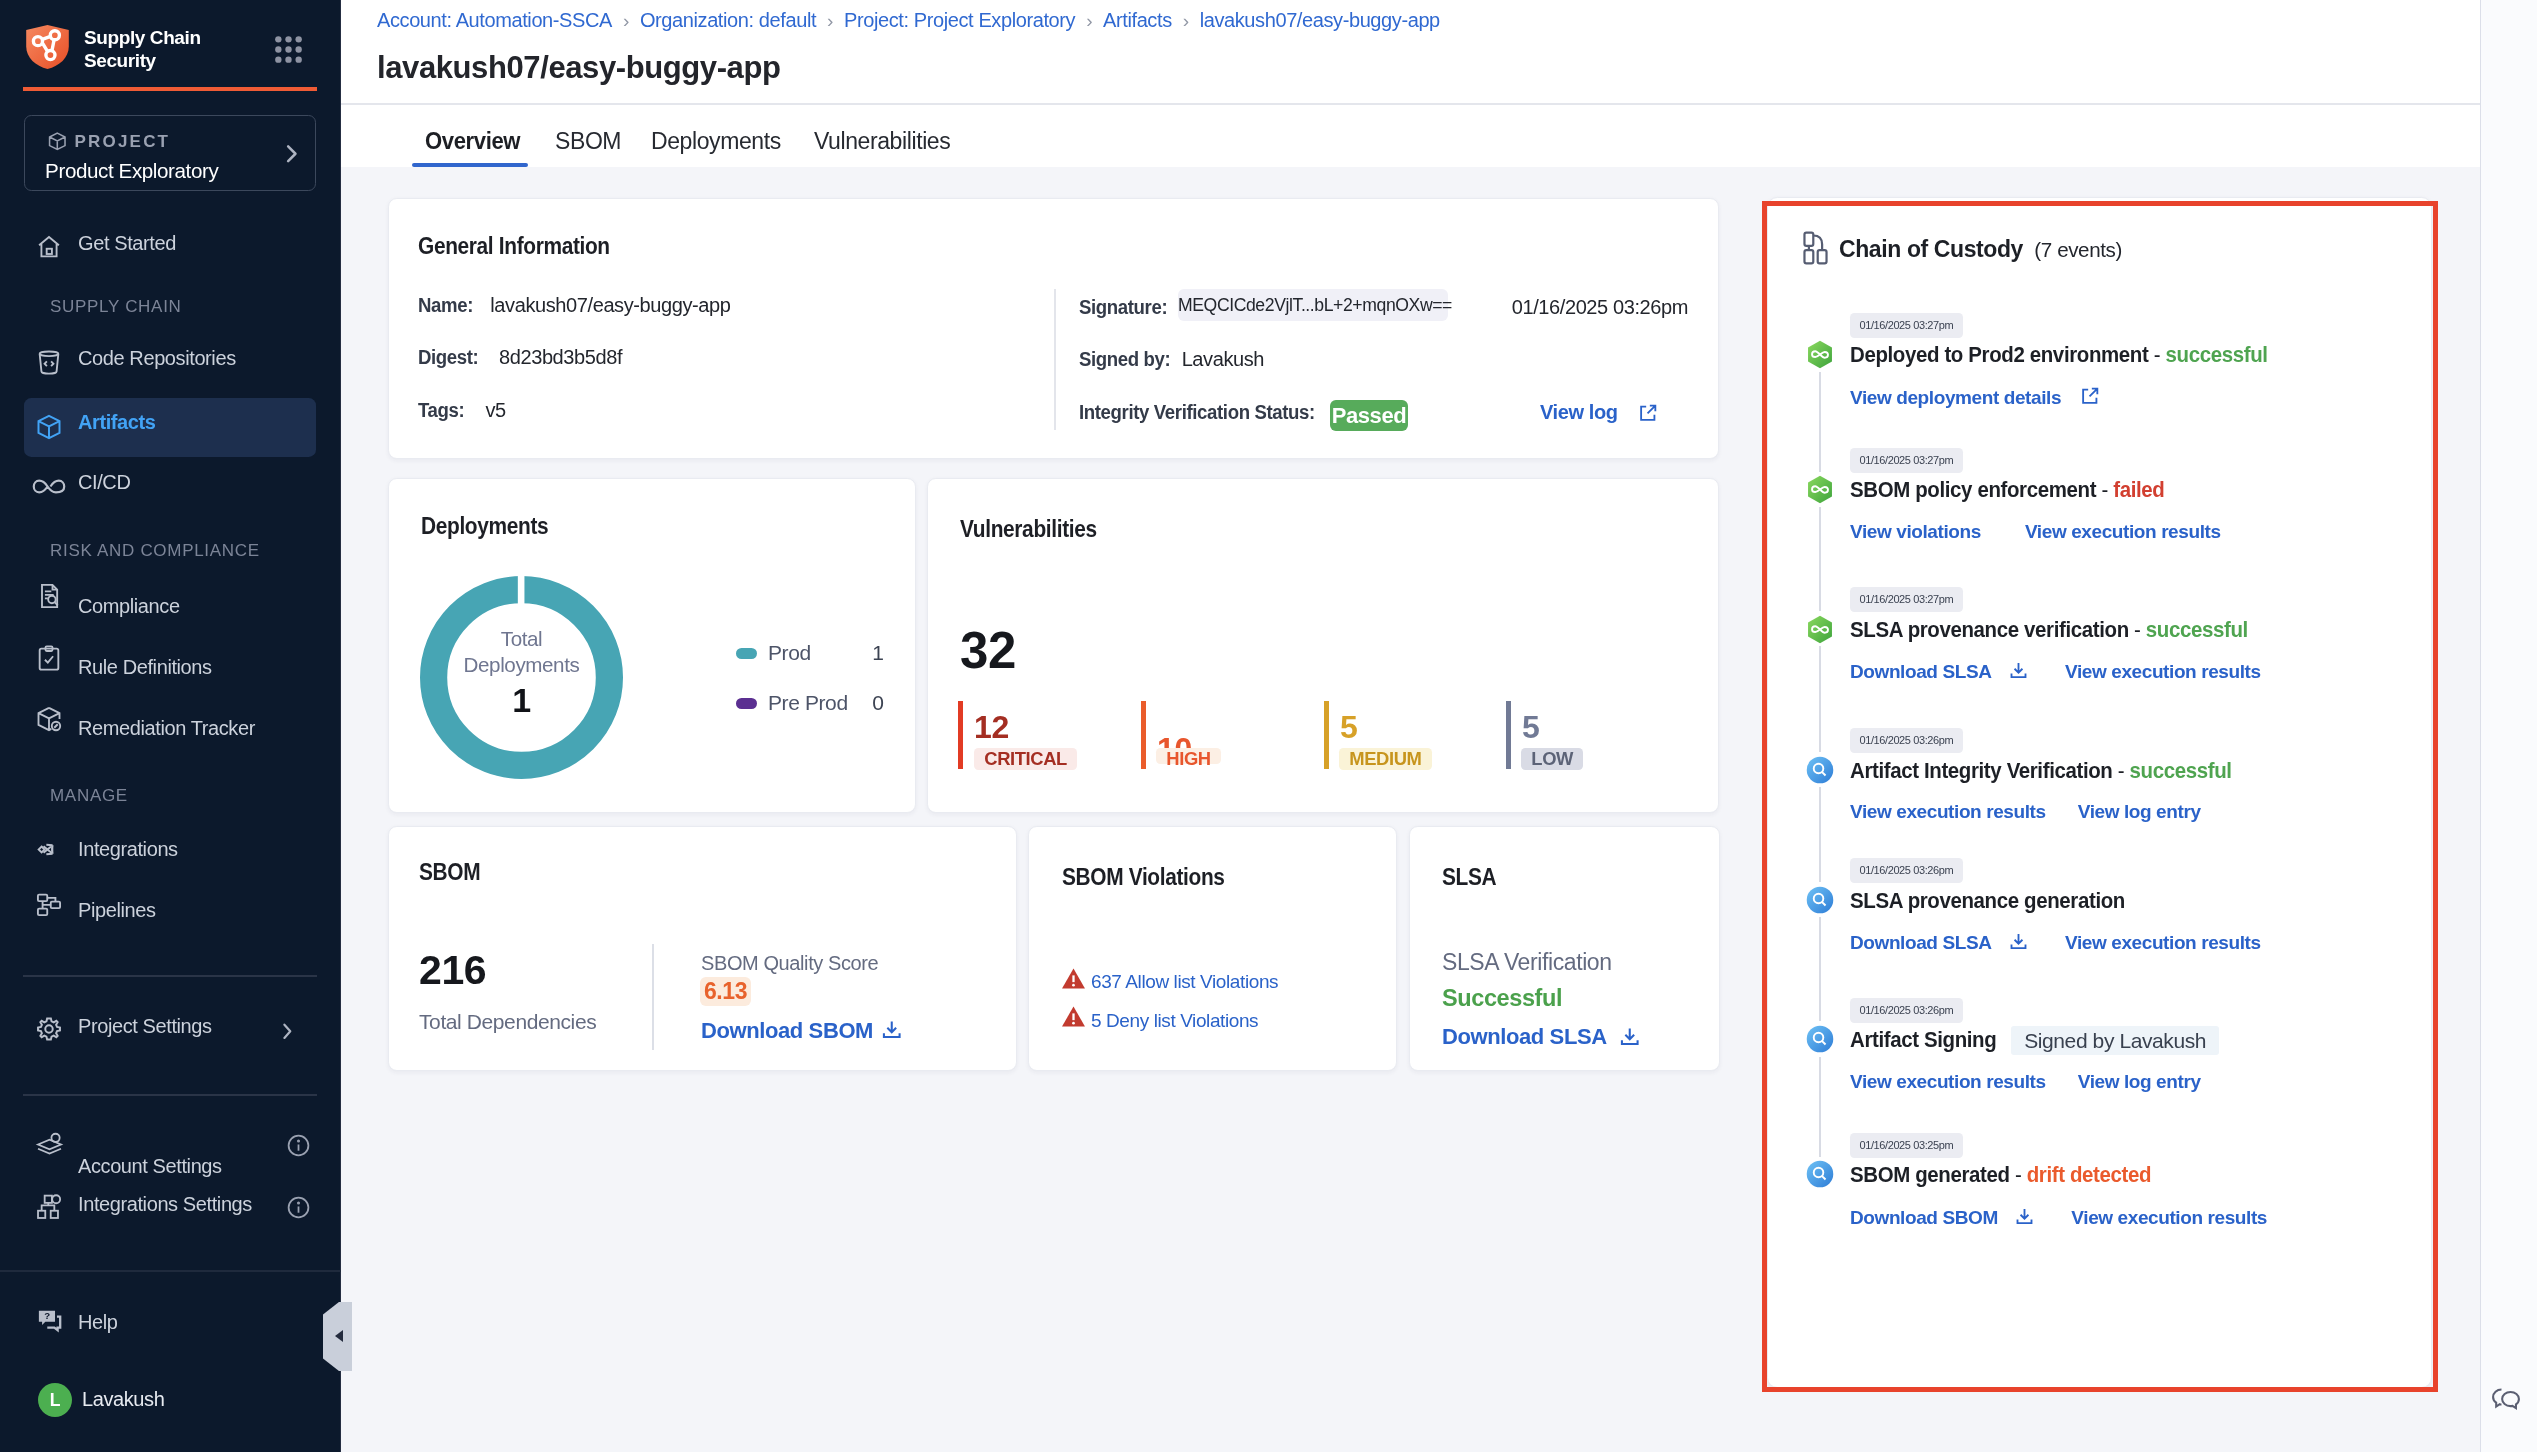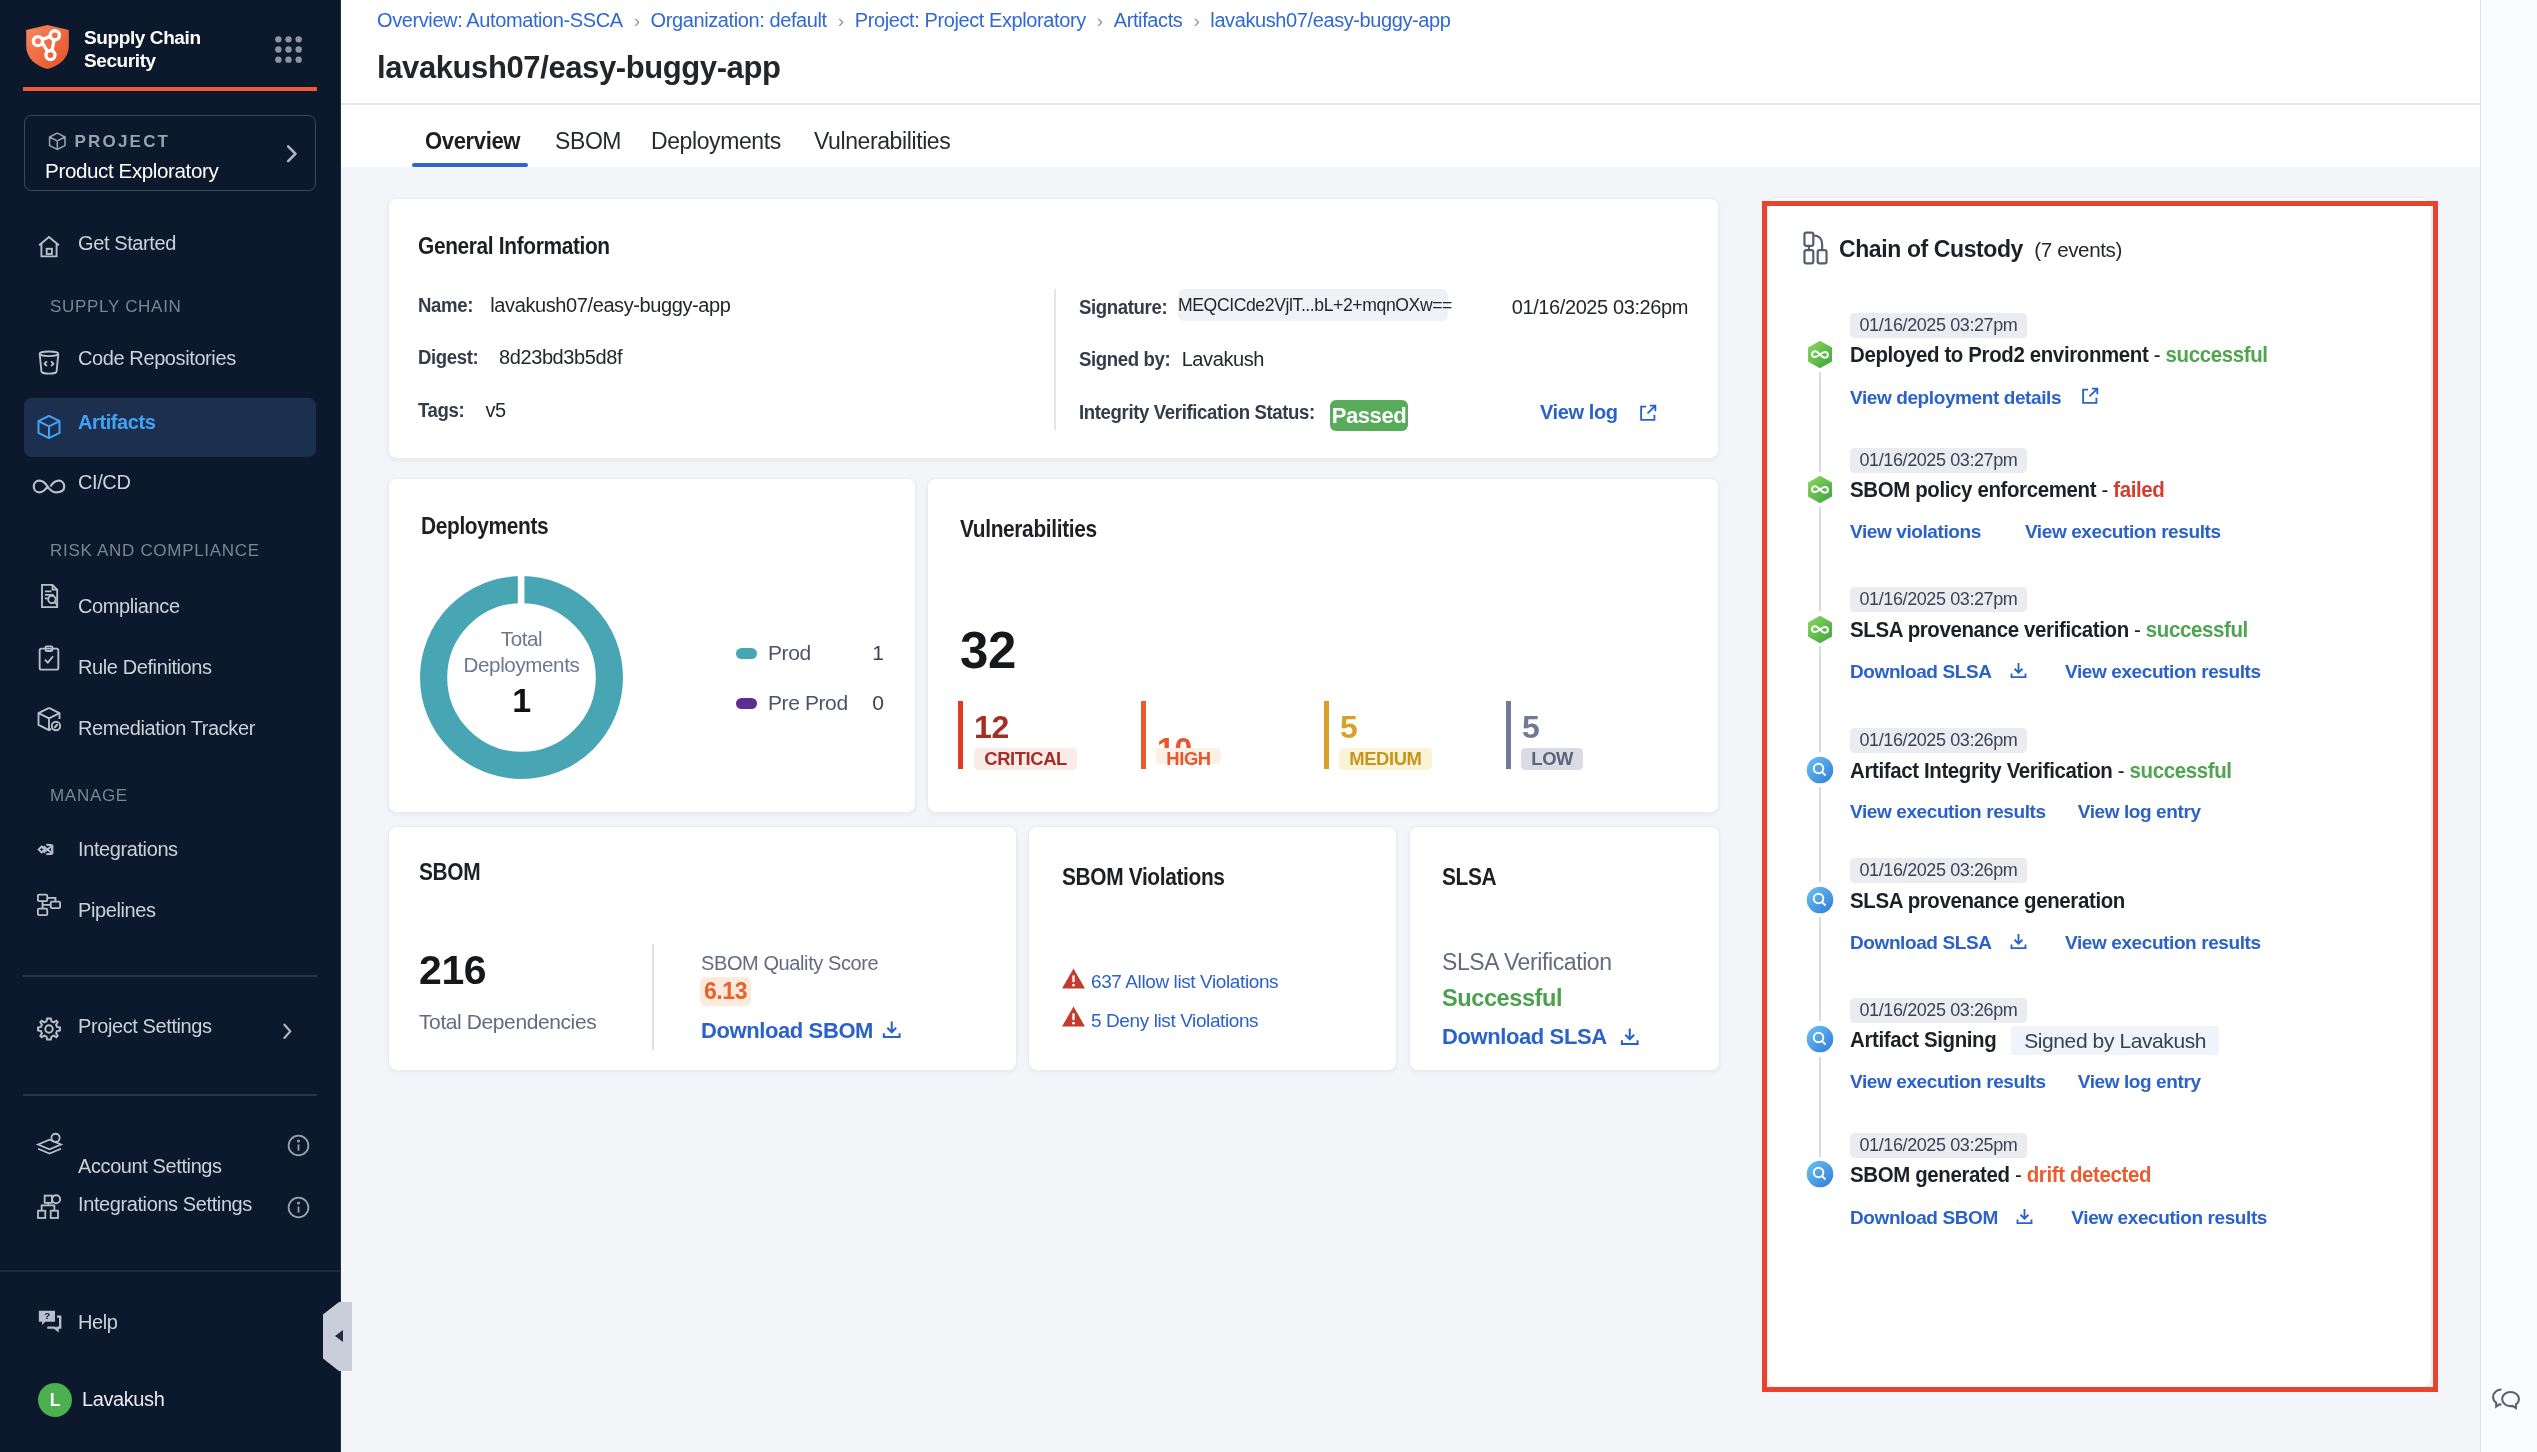--- a/index.html
+++ b/index.html
@@ -129,7 +129,7 @@
   </svg>
 <div id="header">
   <div class="abs" style="left:36px; top:8.8px; white-space:nowrap;">
-    <span class="crumb">Overview: Automation-SSCA</span><span class="crumbsep">›</span><span class="crumb">Organization: default</span><span class="crumbsep">›</span><span class="crumb">Project: Project Exploratory</span><span class="crumbsep">›</span><span class="crumb">Artifacts</span><span class="crumbsep">›</span><span class="crumb">lavakush07/easy-buggy-app</span>
+    <span class="crumb">Account: Automation-SSCA</span><span class="crumbsep">›</span><span class="crumb">Organization: default</span><span class="crumbsep">›</span><span class="crumb">Project: Project Exploratory</span><span class="crumbsep">›</span><span class="crumb">Artifacts</span><span class="crumbsep">›</span><span class="crumb">lavakush07/easy-buggy-app</span>
   </div>
   <div class="abs" style="left:36px; top:50px; font-size:31px; font-weight:bold; color:#23252b;">lavakush07/easy-buggy-app</div>
   <div class="abs" style="left:0; top:103px; width:2139px; height:1.5px; background:#e4e6ec;"></div>

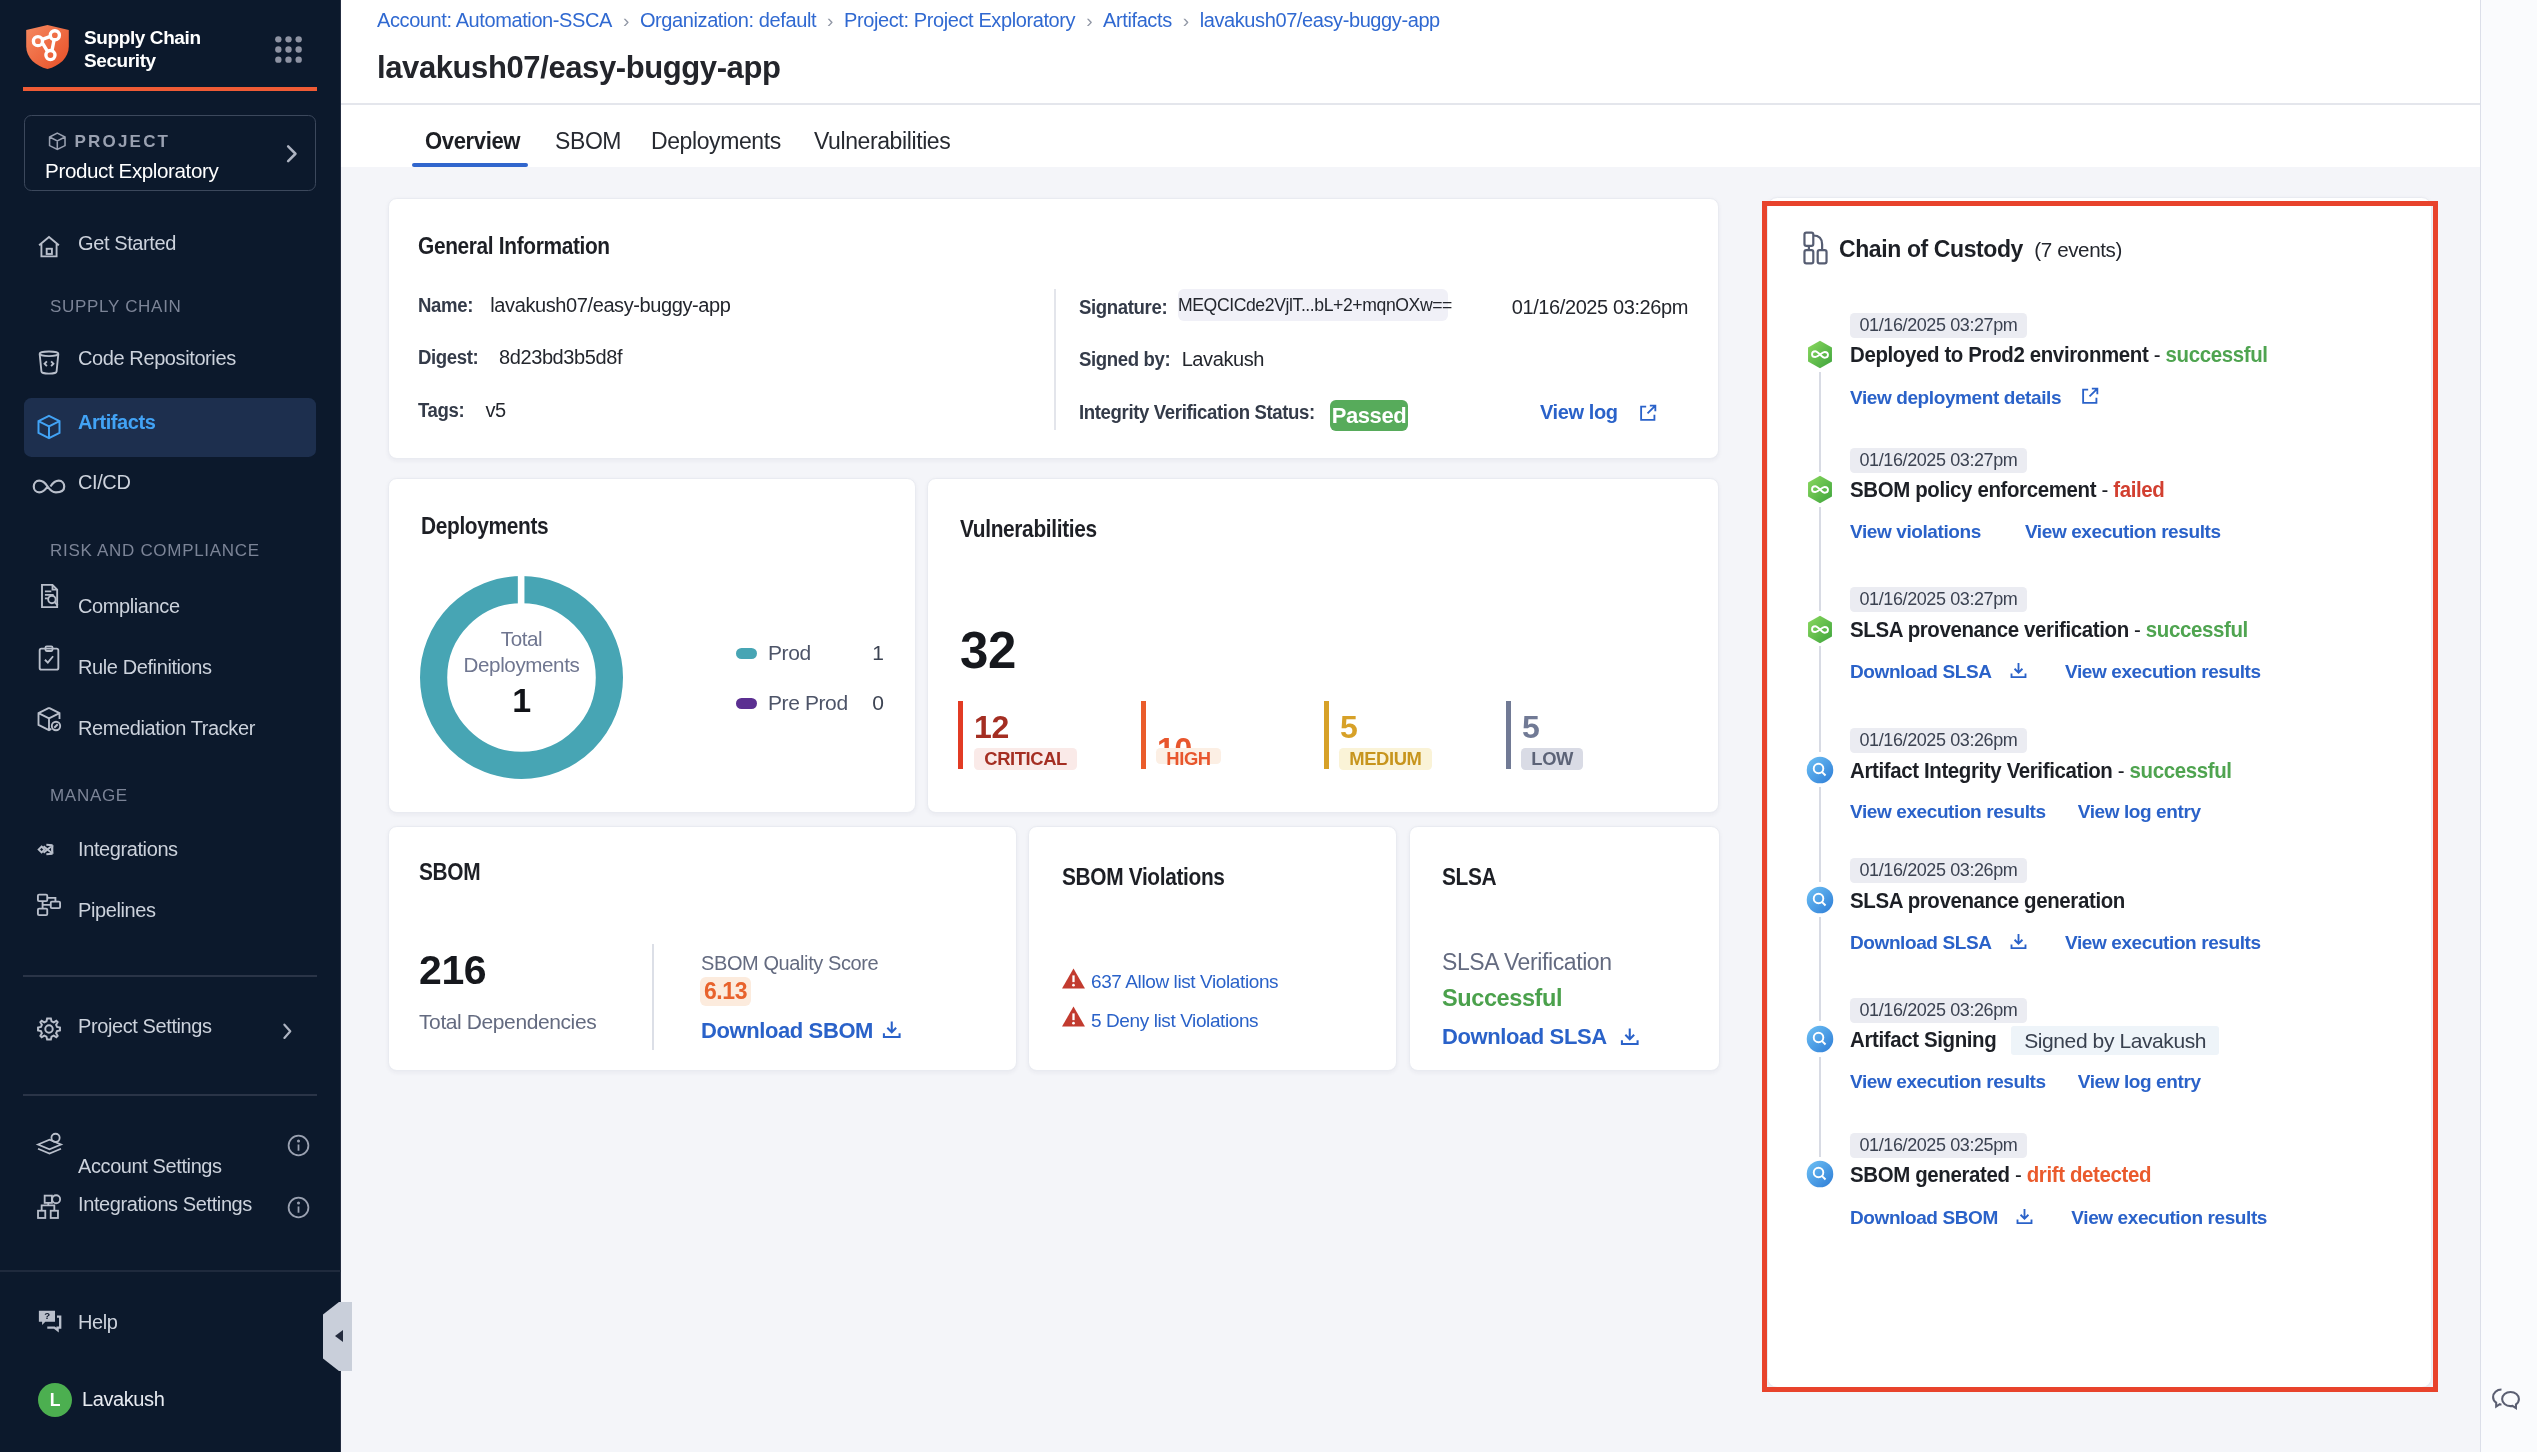--- a/index.html
+++ b/index.html
@@ -29,7 +29,7 @@
   #rail { position:absolute; left:2480px; top:0; width:58px; height:1452px; background:#fafbfd; border-left:1.5px solid #dcdfe9; }
   
   .datepill { position:absolute; background:#ebecf2; border-radius:4.4px; height:25px; line-height:25px;
-              font-size:18px; color:#3b4251; padding:0 9.5px; white-space:nowrap; }
+              font-size:11px; color:#3b4251; padding:0 9.5px; white-space:nowrap; }
   .evtitle { position:absolute; font-size:22px; font-weight:bold; color:#1d2026; white-space:nowrap; transform:scaleX(0.93); transform-origin:0 0; }
   .evlinks { position:absolute; font-size:19px; white-space:nowrap; }
   .evlinks a { color:#2a62c9; font-weight:bold; text-decoration:none; }

